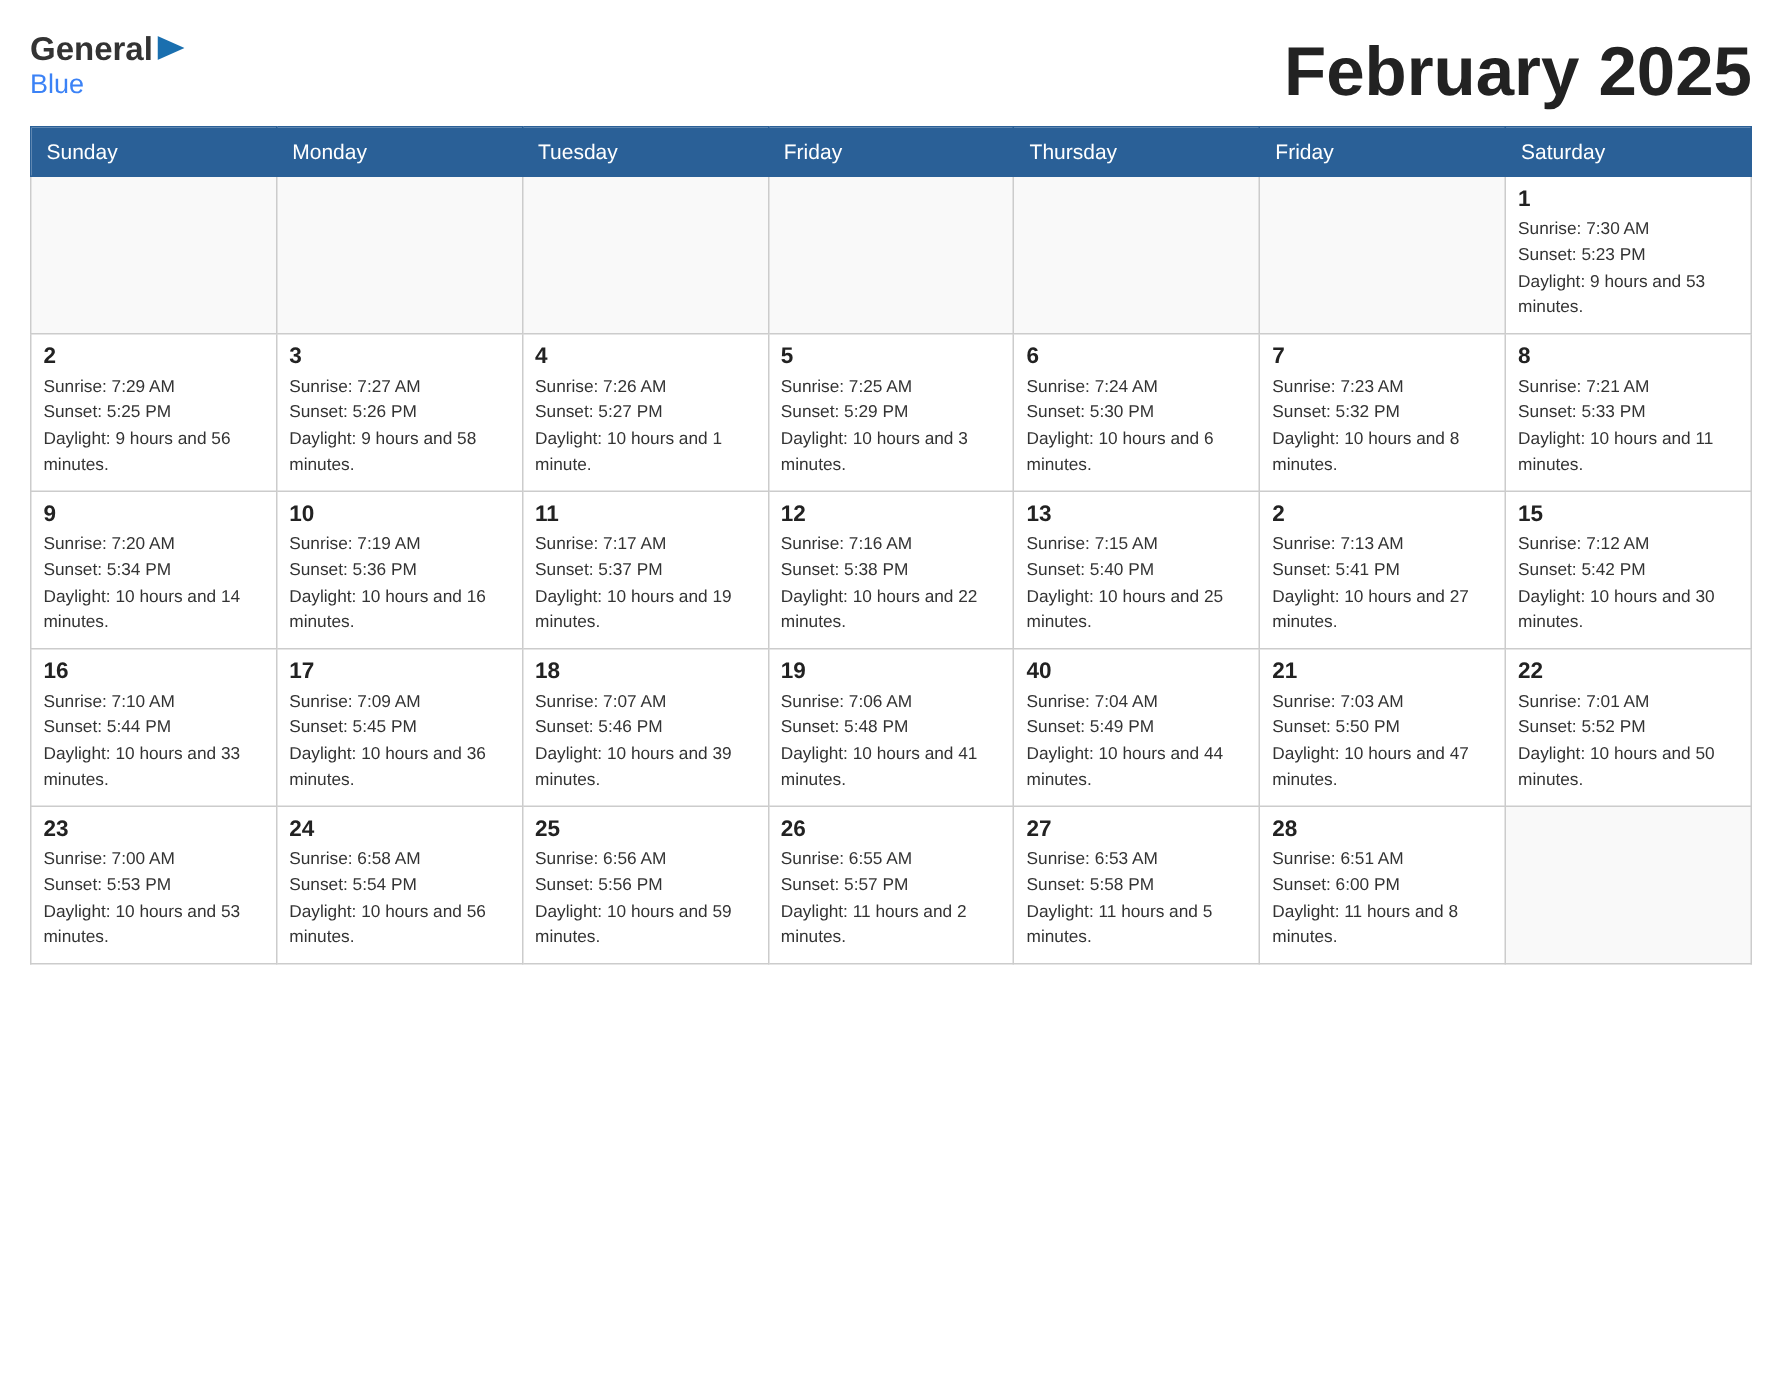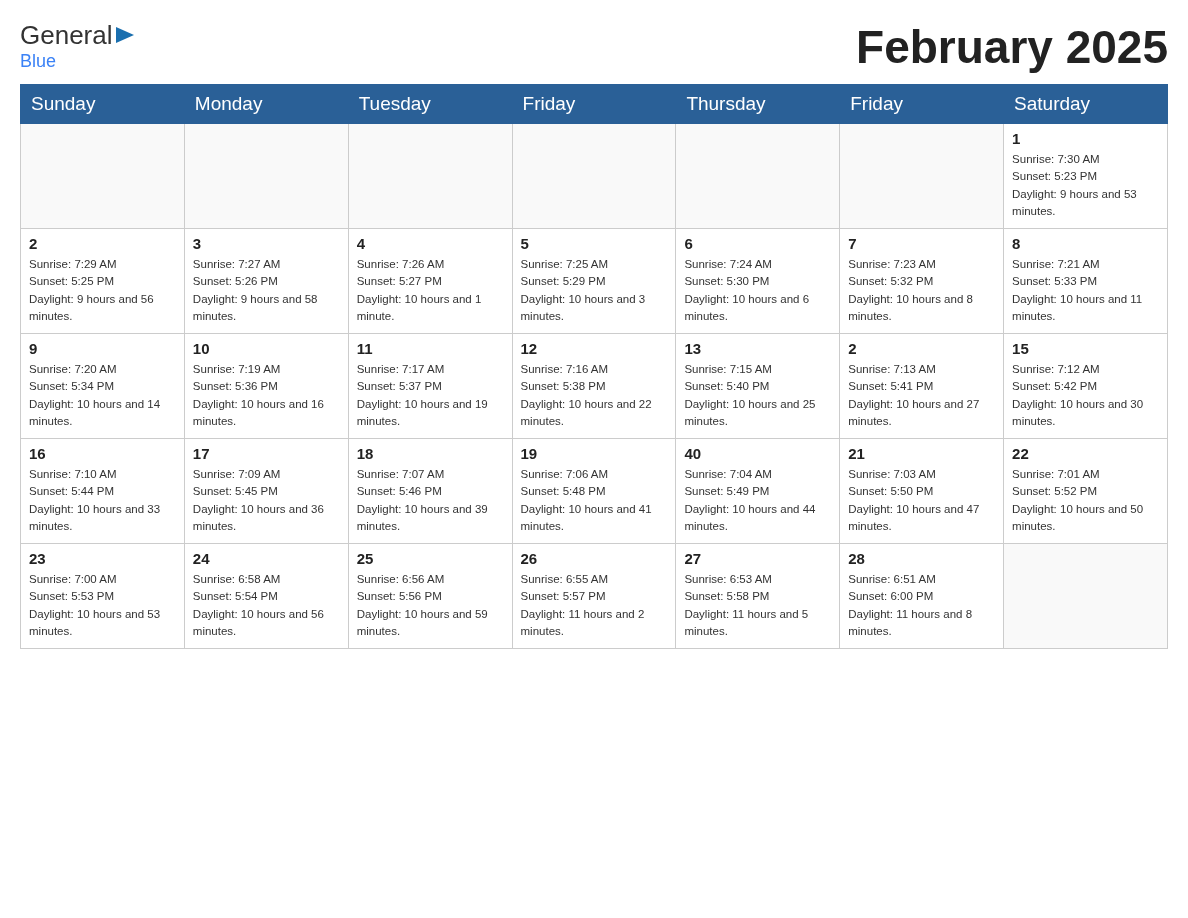--- a/index.html
+++ b/index.html
@@ -22,8 +22,8 @@
       align-items: flex-start;
     }
     .logo-general {
-      font-size: 26px;
-      font-weight: normal;
+      font-size: 22px;
+      font-weight: bold;
       color: #333;
       letter-spacing: 0;
     }

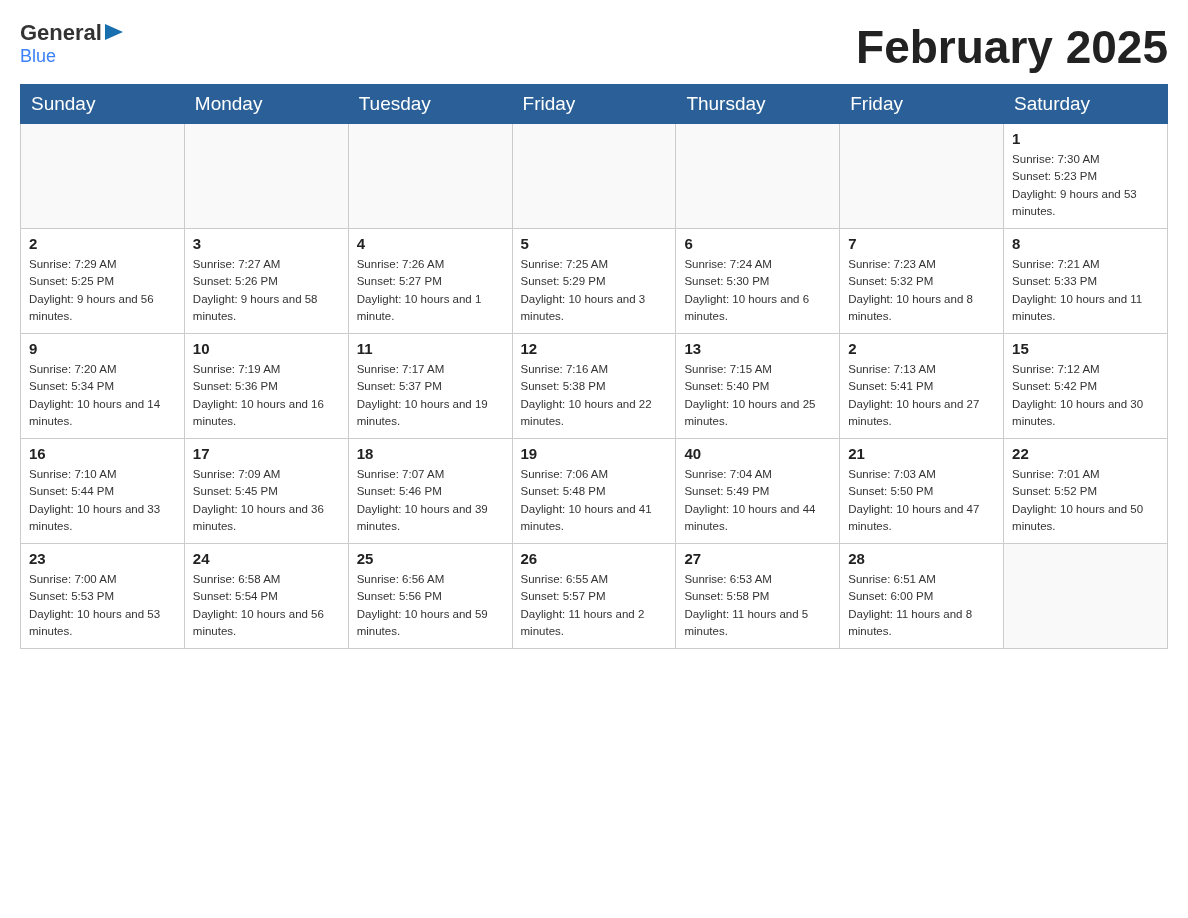--- a/index.html
+++ b/index.html
@@ -60,7 +60,7 @@
       color: #fff;
       padding: 8px 10px;
       text-align: left;
-      font-size: 19px;
+      font-size: 14px;
       font-weight: normal;
       border: 1px solid #2a6097;
     }

